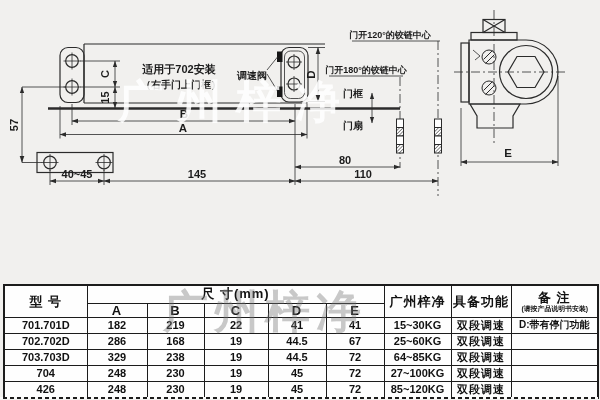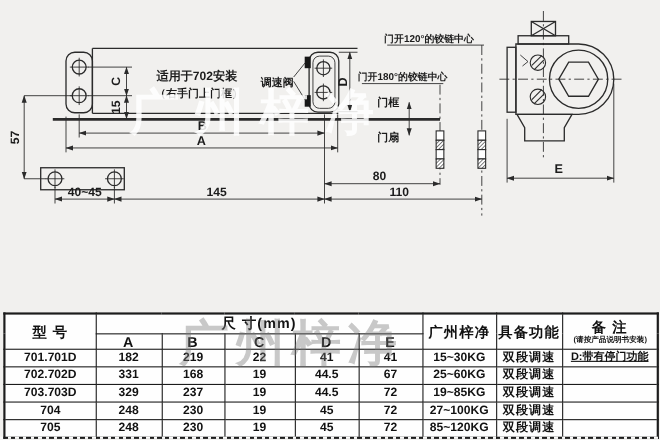--- a/index.html
+++ b/index.html
@@ -17,7 +17,7 @@
   td.cn{letter-spacing:1px;}
   .remark-main{font-size:13px;display:block;line-height:13px;margin-top:1px;}
   .remark-sub{font-size:7.5px;display:block;letter-spacing:0;line-height:9px;transform:scale(0.92);}
-  td.remark{font-size:10px;letter-spacing:0;text-decoration:underline;}
+  td.remark{font-size:10px;letter-spacing:0;}
   #dots{position:absolute;left:0;top:397px;width:600px;height:2px;background:repeating-linear-gradient(90deg,#fbfbfa 0 3px,rgba(0,0,0,0) 3px 7px);z-index:6;}
 </style>
 </head>

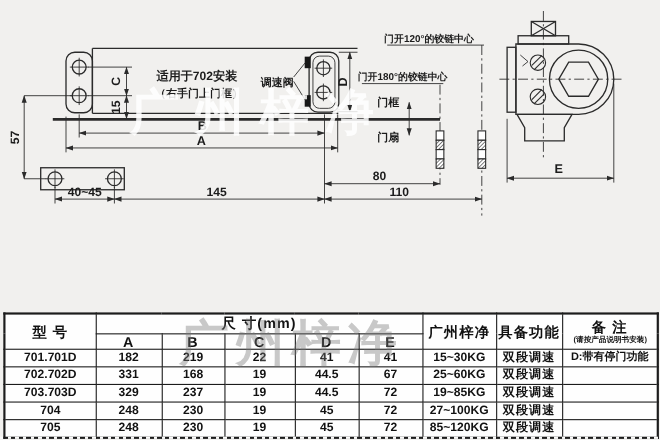--- a/index.html
+++ b/index.html
@@ -221,7 +221,7 @@
     </tr>
     <tr class="d">
       <td>702.702D</td>
-      <td>331</td>
+      <td>286</td>
       <td>168</td>
       <td>19</td>
       <td>44.5</td>

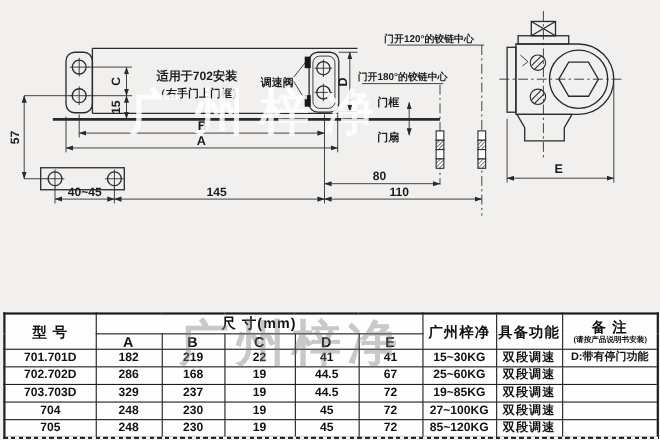--- a/index.html
+++ b/index.html
@@ -233,7 +233,7 @@
     <tr class="d">
       <td>703.703D</td>
       <td>329</td>
-      <td>237</td>
+      <td>238</td>
       <td>19</td>
       <td>44.5</td>
       <td>72</td>

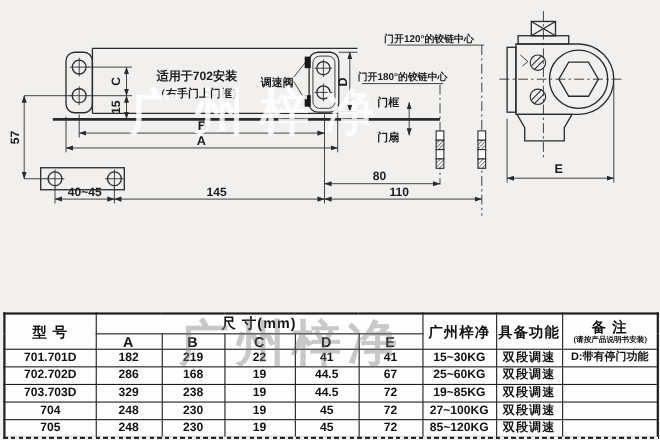--- a/index.html
+++ b/index.html
@@ -237,7 +237,7 @@
       <td>19</td>
       <td>44.5</td>
       <td>72</td>
-      <td>19~85KG</td>
+      <td>64~85KG</td>
       <td class="cn">双段调速</td>
       <td class="remark"></td>
     </tr>

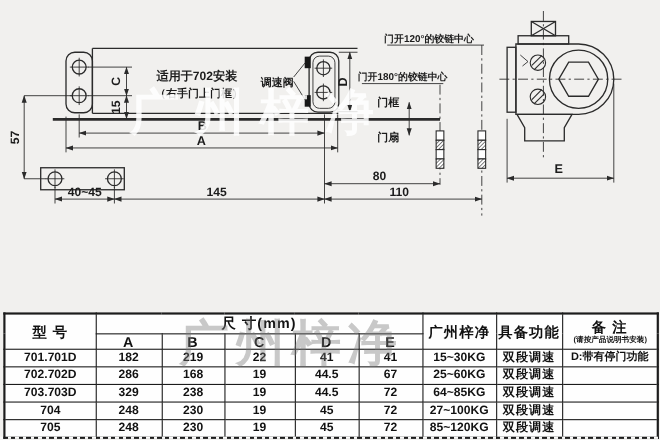--- a/index.html
+++ b/index.html
@@ -253,7 +253,7 @@
       <td class="remark"></td>
     </tr>
     <tr class="d">
-      <td>705</td>
+      <td>426</td>
       <td>248</td>
       <td>230</td>
       <td>19</td>

